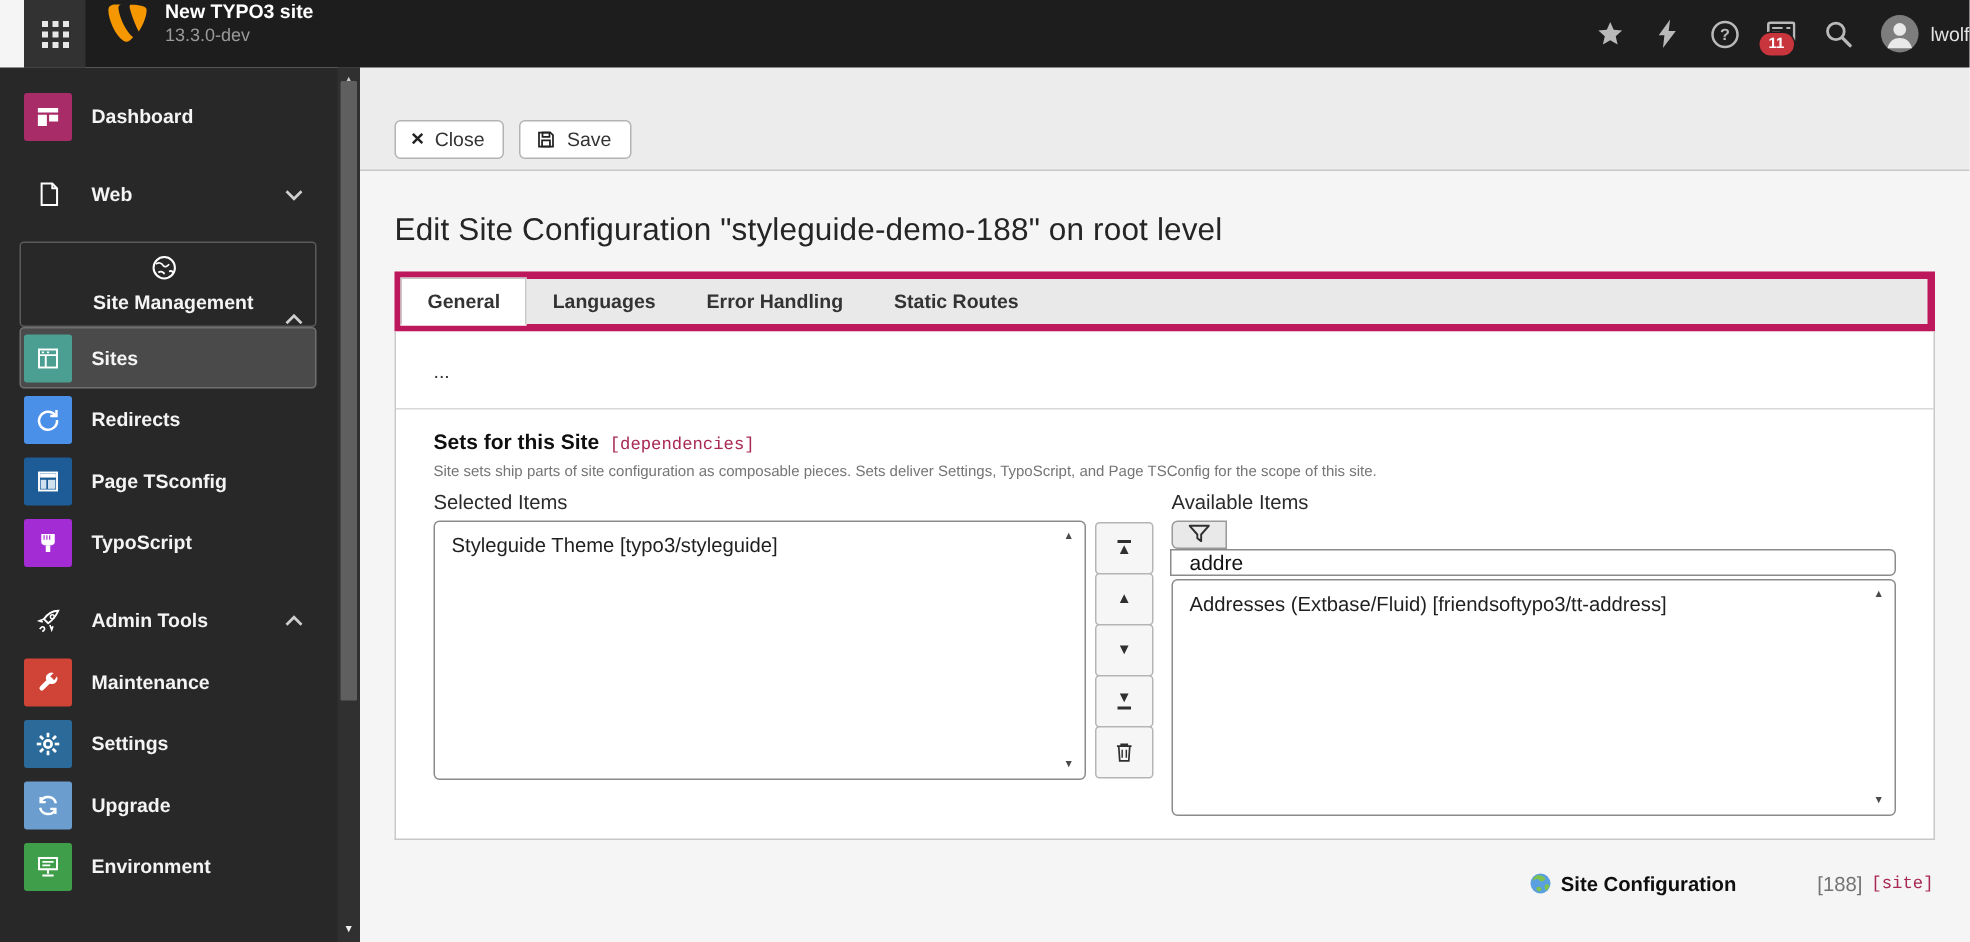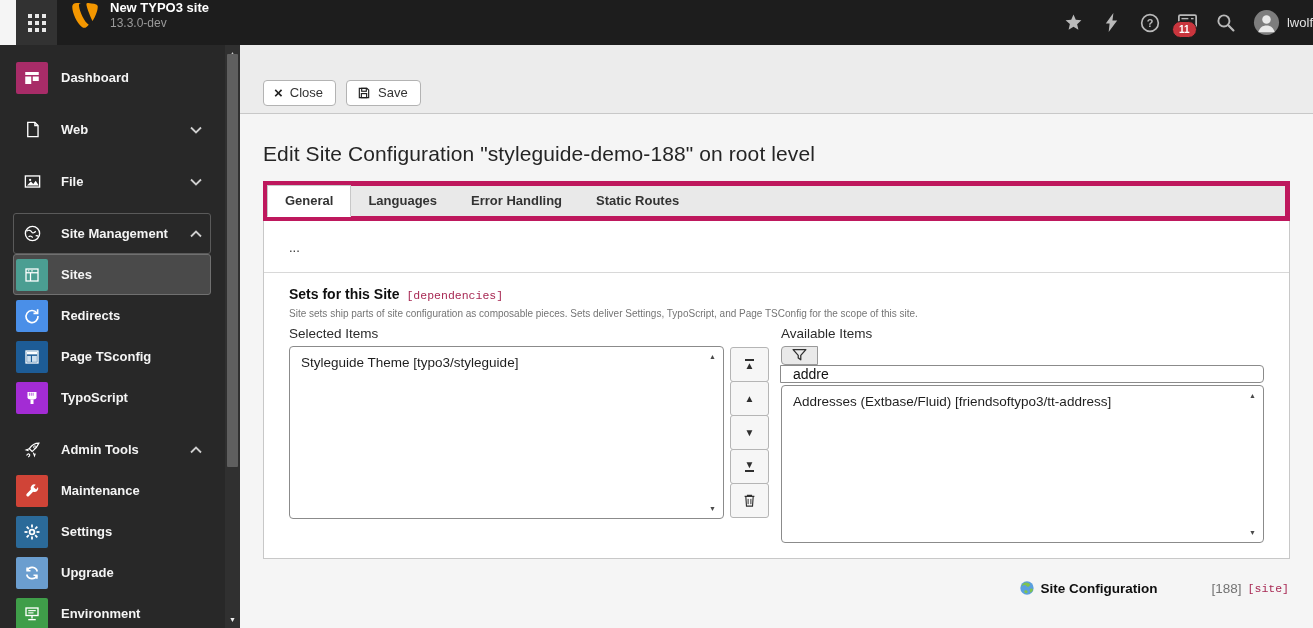--- a/index.html
+++ b/index.html
@@ -188,19 +188,6 @@
         </svg>
     </div>
 
-    <div class="menu-item gap">
-      <span class="mi-icon">
-        <svg width="19" height="19" viewBox="0 0 24 24">
-            <rect x="3" y="5" width="18" height="14" fill="none" stroke="#fff" stroke-width="1.7"></rect>
-            <circle cx="9" cy="10" r="1.4" fill="#fff"></circle>
-            <path d="M5 17 l5-5 3 3 3-4 4 6 z" fill="#fff"></path>
-          </svg>
-      </span>
-      <span class="mi-label">File</span>
-      <svg class="chev" width="12" height="8" viewBox="0 0 12 8">
-          <polyline points="1,1.5 6,6.5 11,1.5" fill="none" stroke="#cfcfcf" stroke-width="1.8"></polyline>
-        </svg>
-    </div>
 
     <div class="menu-item gap outlined">
       <span class="mi-icon">

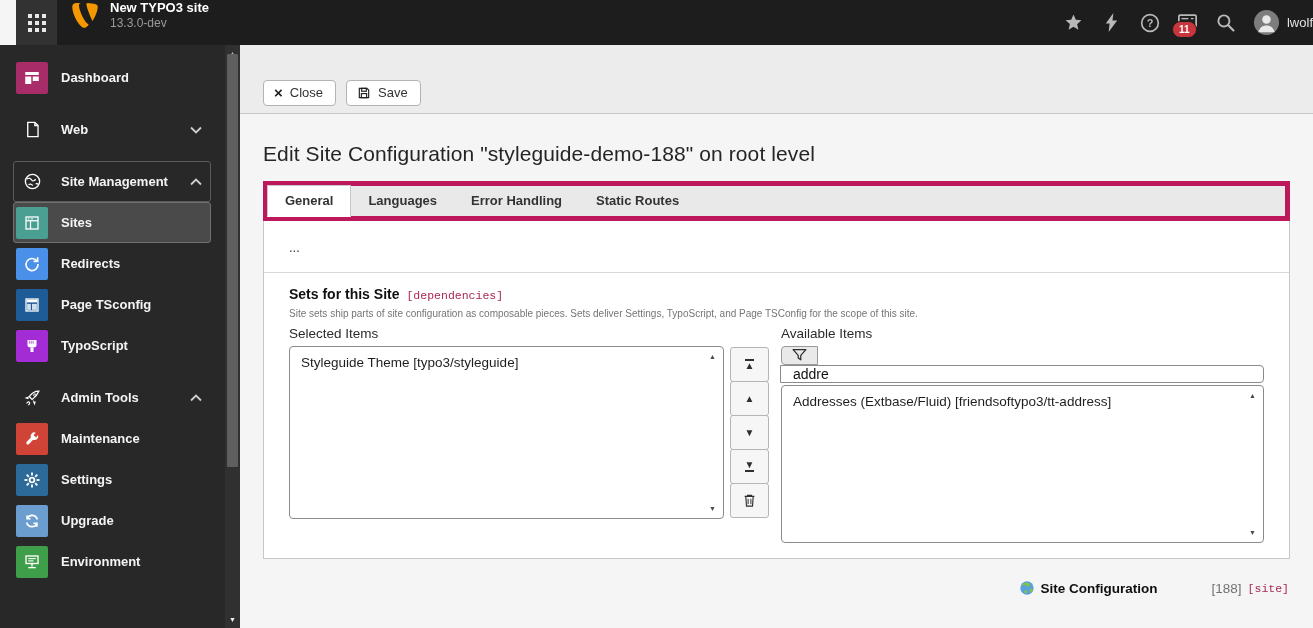--- a/index.html
+++ b/index.html
@@ -24,7 +24,7 @@
   .menu { position:absolute; top:0; left:0; width:224px; padding-top:12px; overflow:hidden; height:583px; }
   .menu-item { display:flex; align-items:center; min-height:41px; margin:0 13px; padding:0 8px 0 2px; border:1px solid transparent; border-radius:3px; cursor:pointer; }
   .menu-item.gap { margin-top:11px; }
-  .menu-item.outlined { border-color:#5a5a5a; }
+  .menu-item.outlined { border-color:#5a5a5a;flex-direction:column; }
   .menu-item.active { background:#4a4a4a; border-color:#707070; }
   .mi-icon { width:32px; height:32px; border-radius:2px; display:flex; align-items:center; justify-content:center; flex:0 0 32px; }
   .mi-label { color:#f4f4f4; font-size:13px; font-weight:600; margin-left:13px; }

